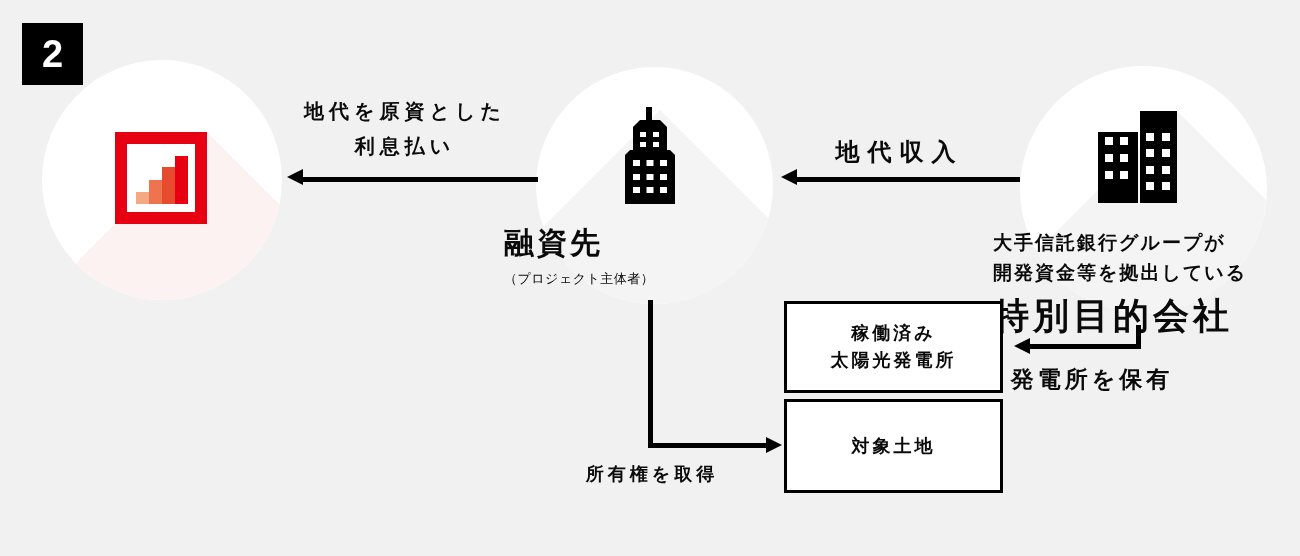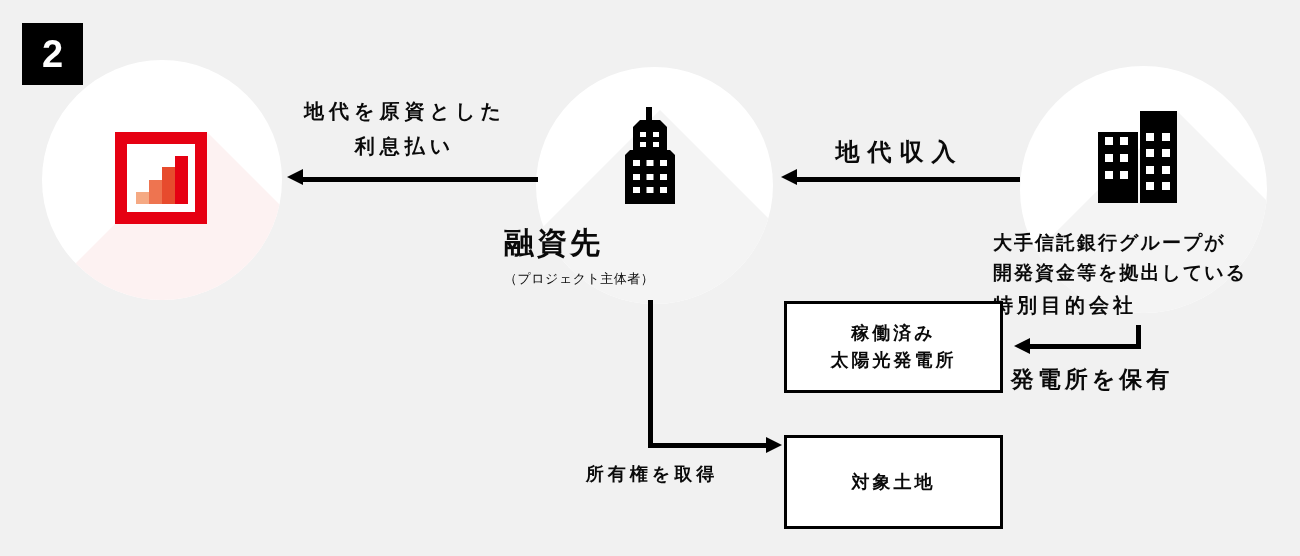--- a/index.html
+++ b/index.html
@@ -35,7 +35,7 @@
   .borrower-sub{left:-32px;top:203px;width:300px;font-size:13px;letter-spacing:0.5px;}
   .spc-desc{left:-27px;top:162px;width:300px;font-size:19px;font-weight:bold;
     letter-spacing:2px;line-height:30px;}
-  .spc-title{left:-27px;top:226px;width:300px;font-size:20px;font-weight:bold;letter-spacing:4px;}
+  .spc-title{left:-27px;top:226px;width:300px;font-size:36px;font-weight:bold;letter-spacing:4px;}
   
   .obox{box-sizing:border-box;border:3px solid #000;background:#fff;z-index:3;
     display:flex;flex-direction:column;align-items:center;justify-content:center;

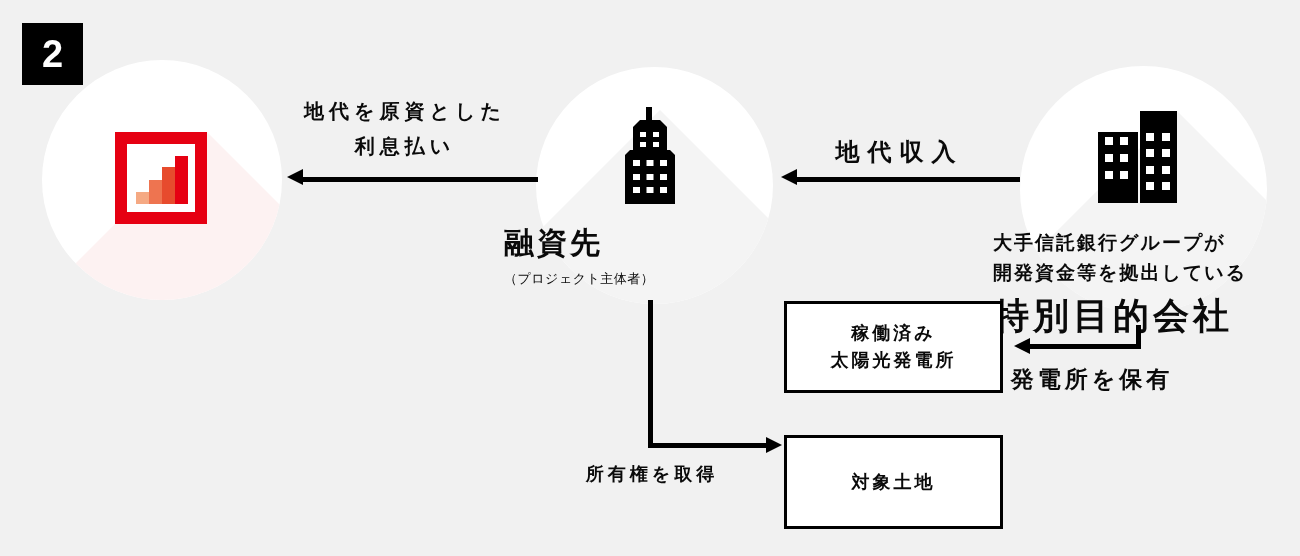--- a/index.html
+++ b/index.html
@@ -41,7 +41,7 @@
     display:flex;flex-direction:column;align-items:center;justify-content:center;
     font-size:18px;font-weight:bold;letter-spacing:3px;line-height:27px;text-align:center;}
   .box-plant{left:784px;top:301px;width:219px;height:92px;}
-  .box-land{left:784px;top:399px;width:219px;height:94px;margin-top:36px;}
+  .box-land{left:784px;top:399px;width:219px;height:94px;}
   
   .seg{background:#000;z-index:4;}
   .head{width:0;height:0;z-index:4;}

